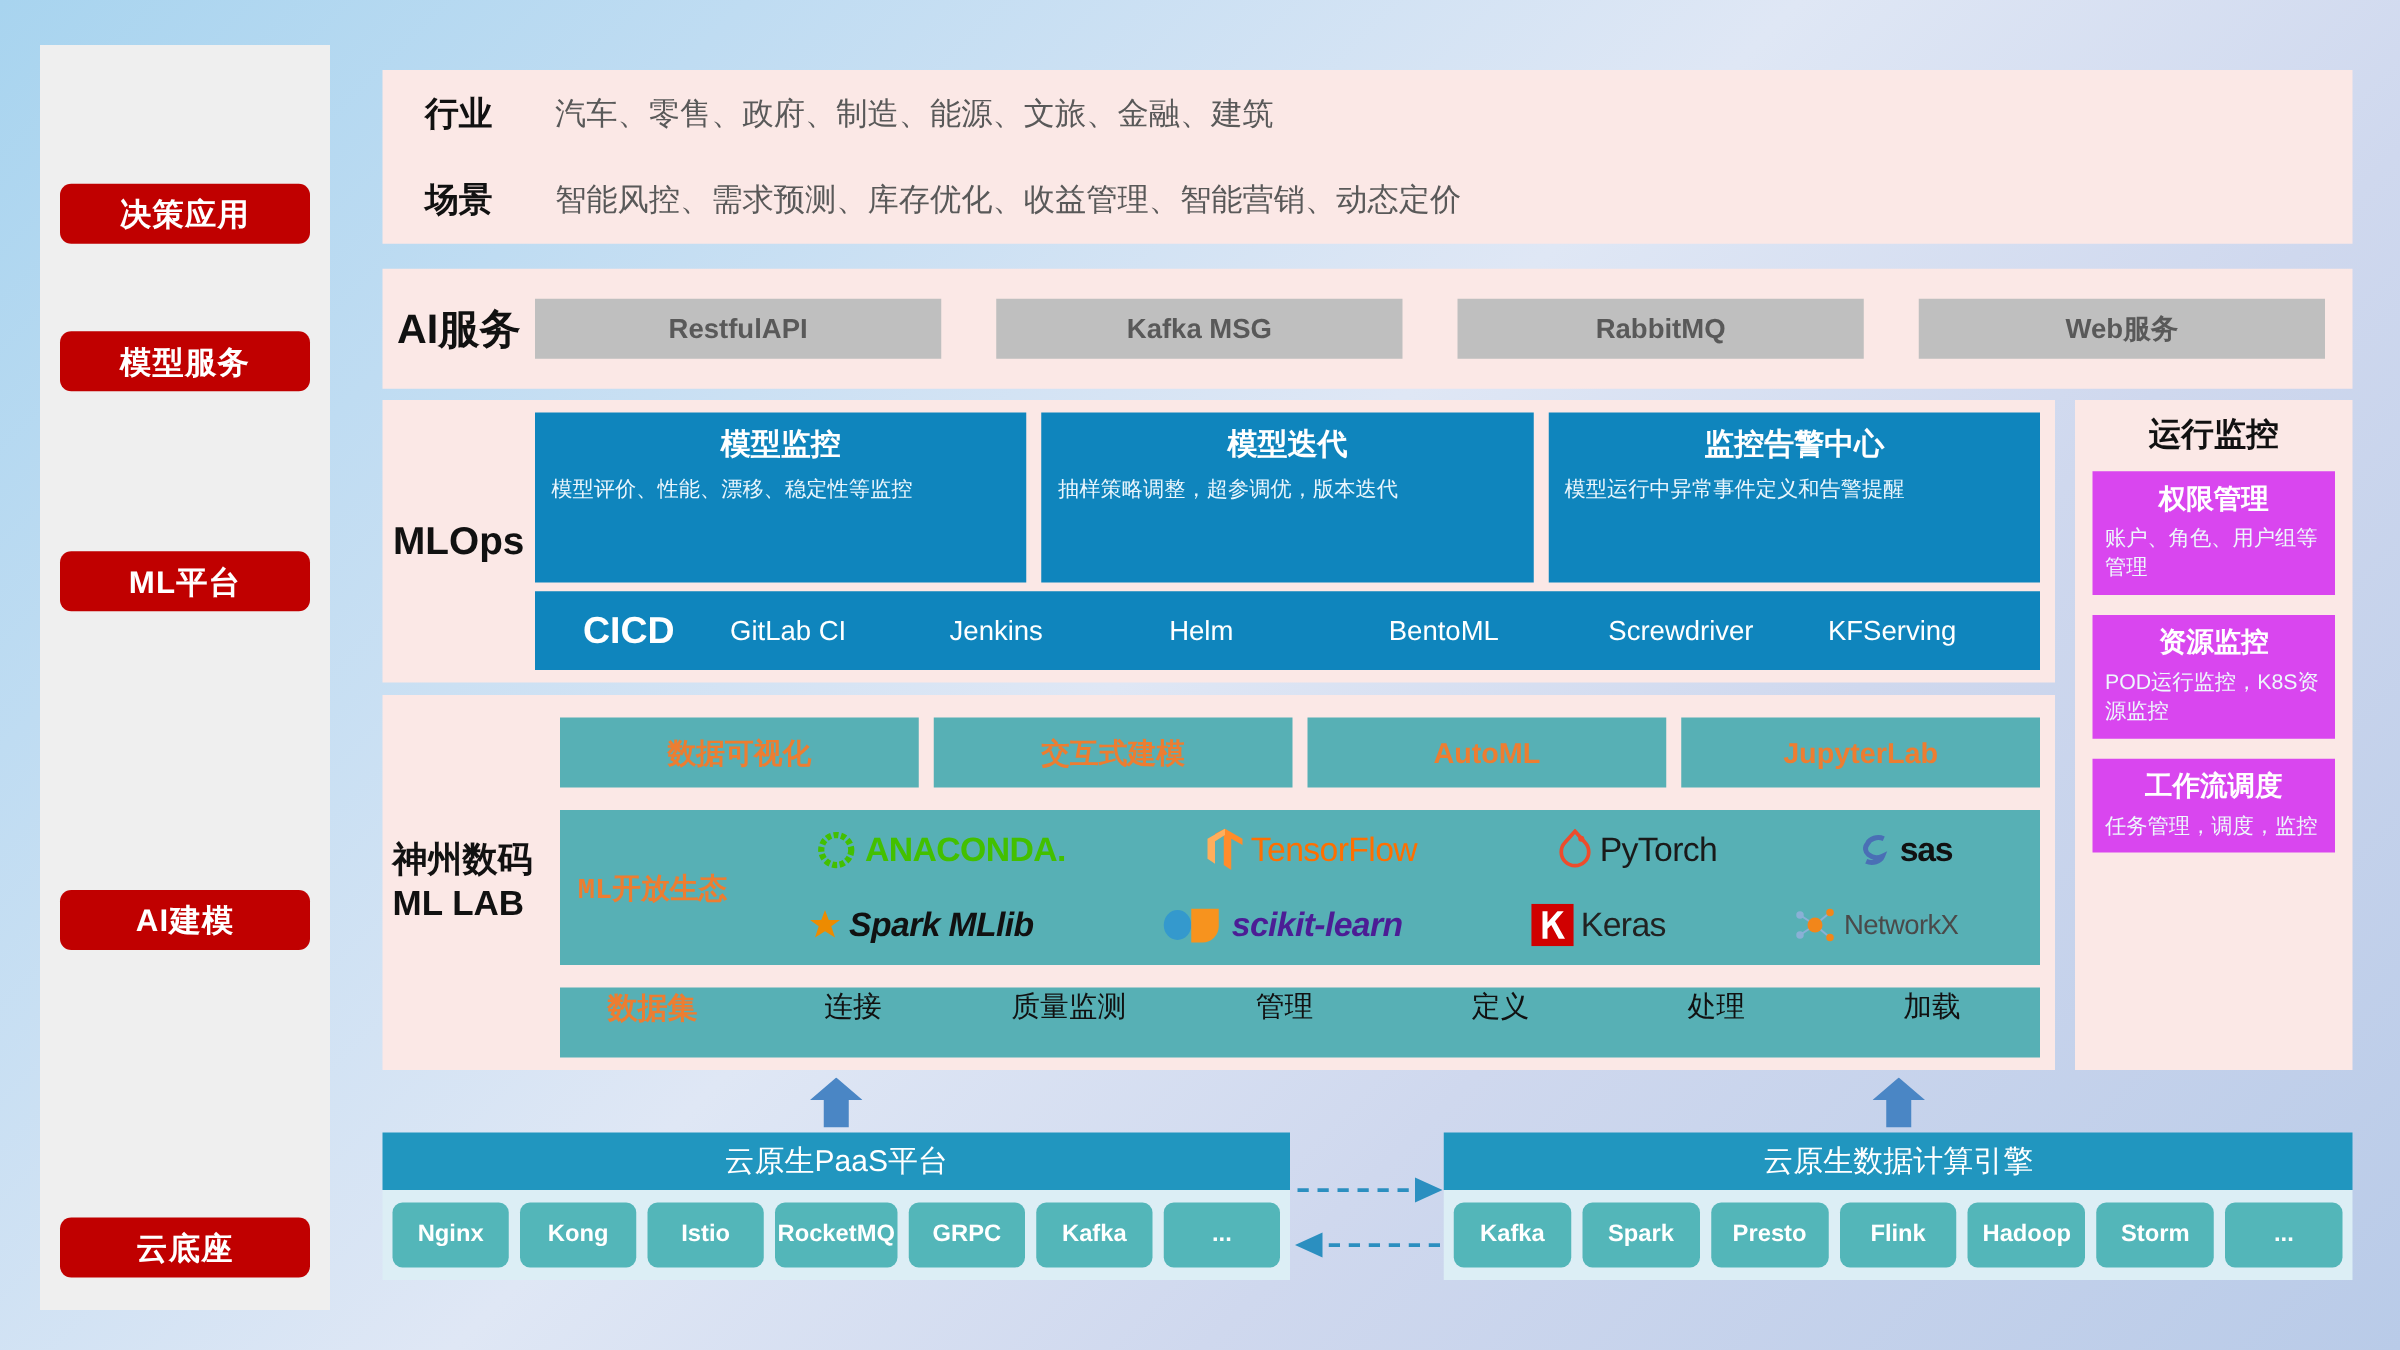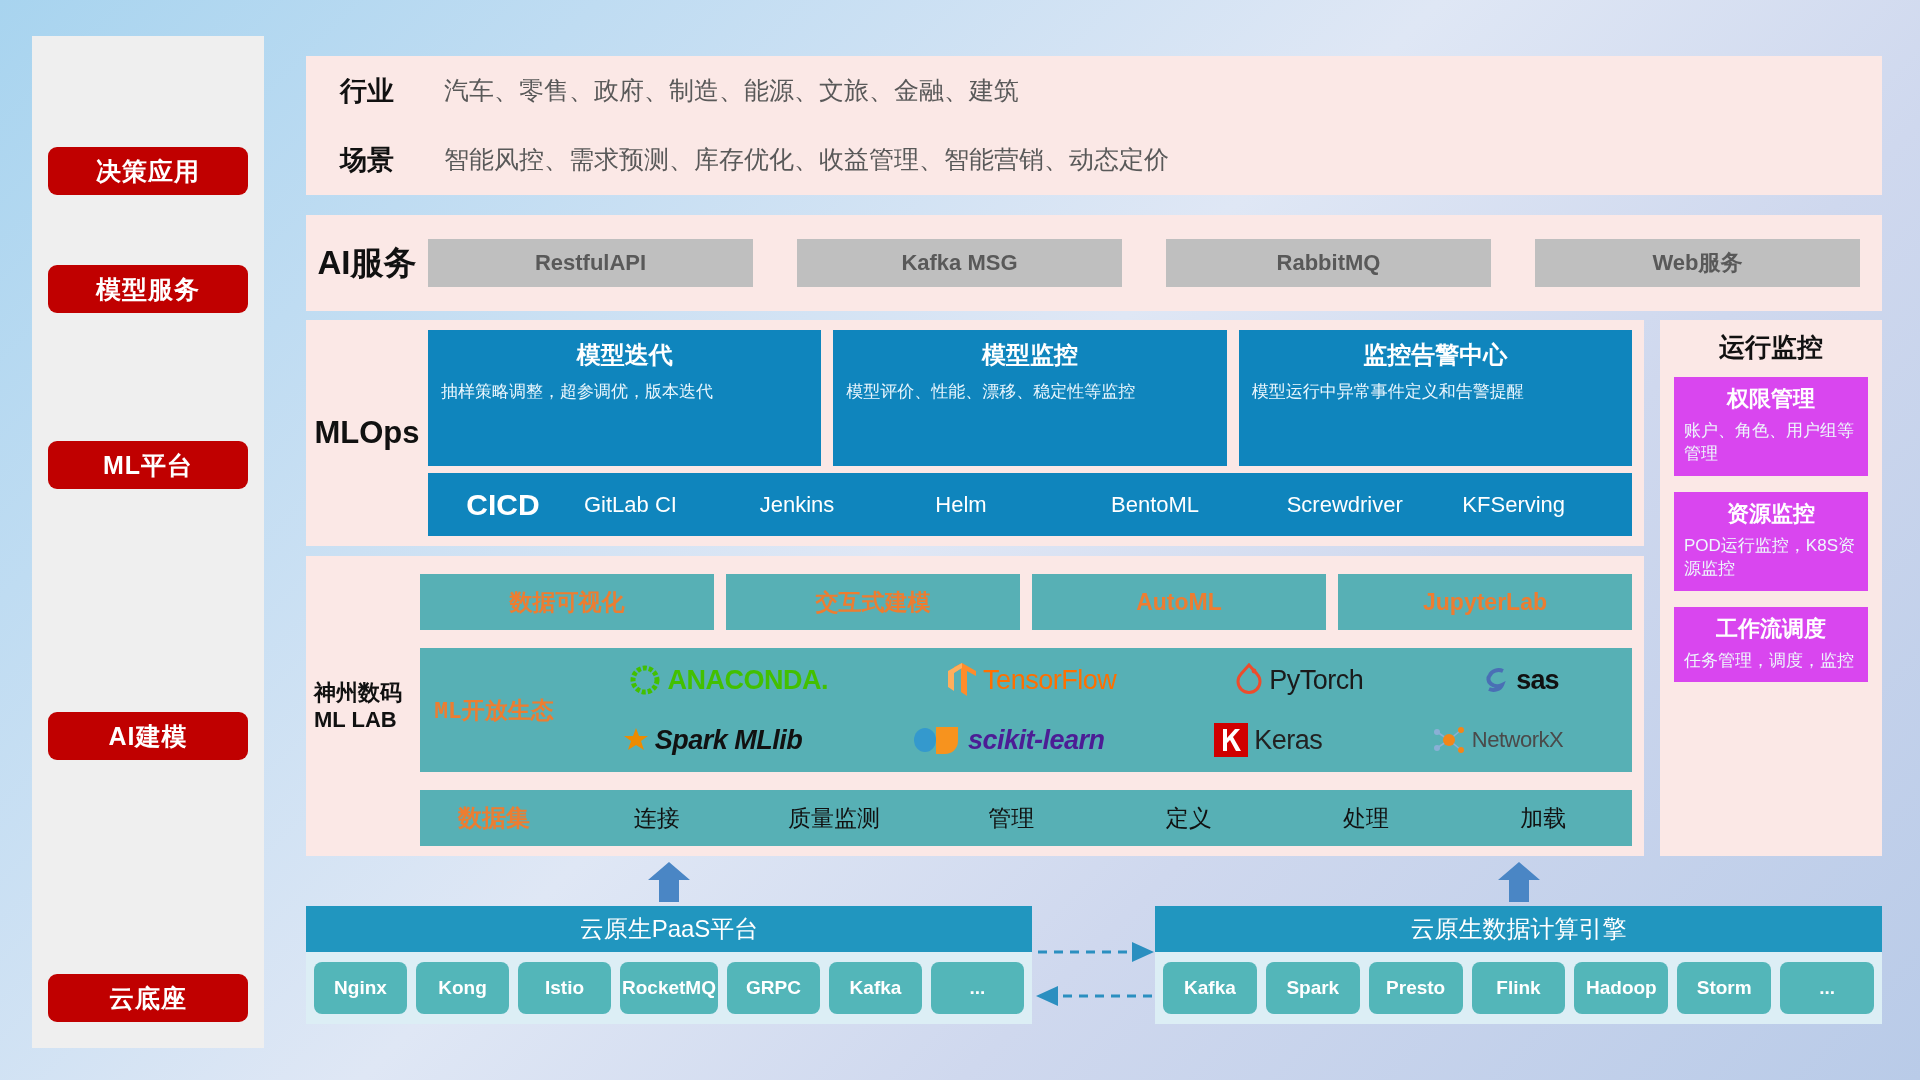--- a/index.html
+++ b/index.html
@@ -177,12 +177,12 @@
   <div id="mlops-right">
     <div id="mlops-cards">
       <div class="ops-card">
+        <div class="ops-card-title">模型监控</div>
+        <div class="ops-card-desc">模型评价、性能、漂移、稳定性等监控</div>
+      </div>
+      <div class="ops-card">
         <div class="ops-card-title">模型迭代</div>
         <div class="ops-card-desc">抽样策略调整，超参调优，版本迭代</div>
-      </div>
-      <div class="ops-card">
-        <div class="ops-card-title">模型监控</div>
-        <div class="ops-card-desc">模型评价、性能、漂移、稳定性等监控</div>
       </div>
       <div class="ops-card">
         <div class="ops-card-title">监控告警中心</div>

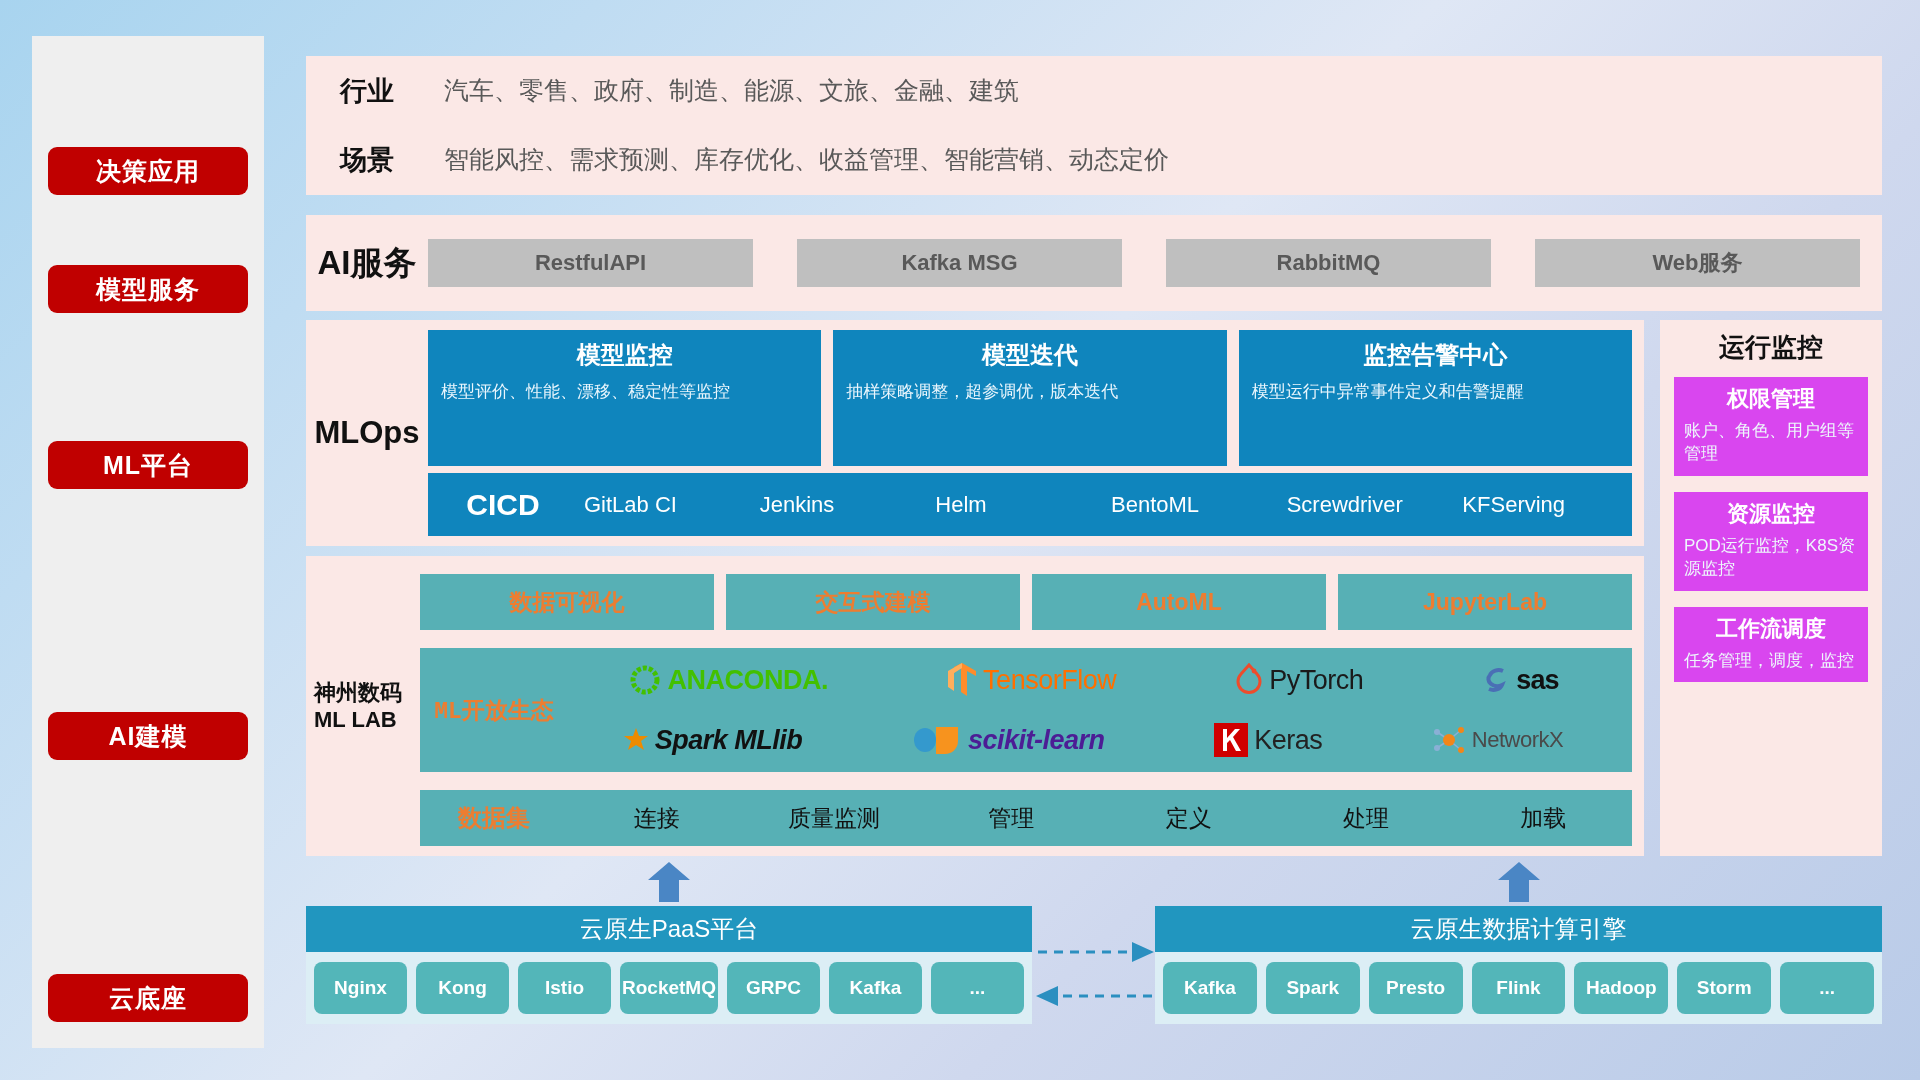--- a/index.html
+++ b/index.html
@@ -76,8 +76,8 @@
   
   #band-mllab { left: 306px; top: 556px; width: 1338px; height: 300px;
     display: flex; }
-  #mllab-label { width: 114px; flex: none; display: flex; align-items: center;
-    font-size: 22px; font-weight: bold; color: #111; line-height: 1.24;
+  #mllab-label { width: 142px; flex: none; display: flex; align-items: center;
+    font-size: 28px; font-weight: bold; color: #111; line-height: 1.24;
     padding-left: 8px; }
   #mllab-right { flex: 1; padding: 18px 12px 10px 0; display: flex;
     flex-direction: column; gap: 18px; }

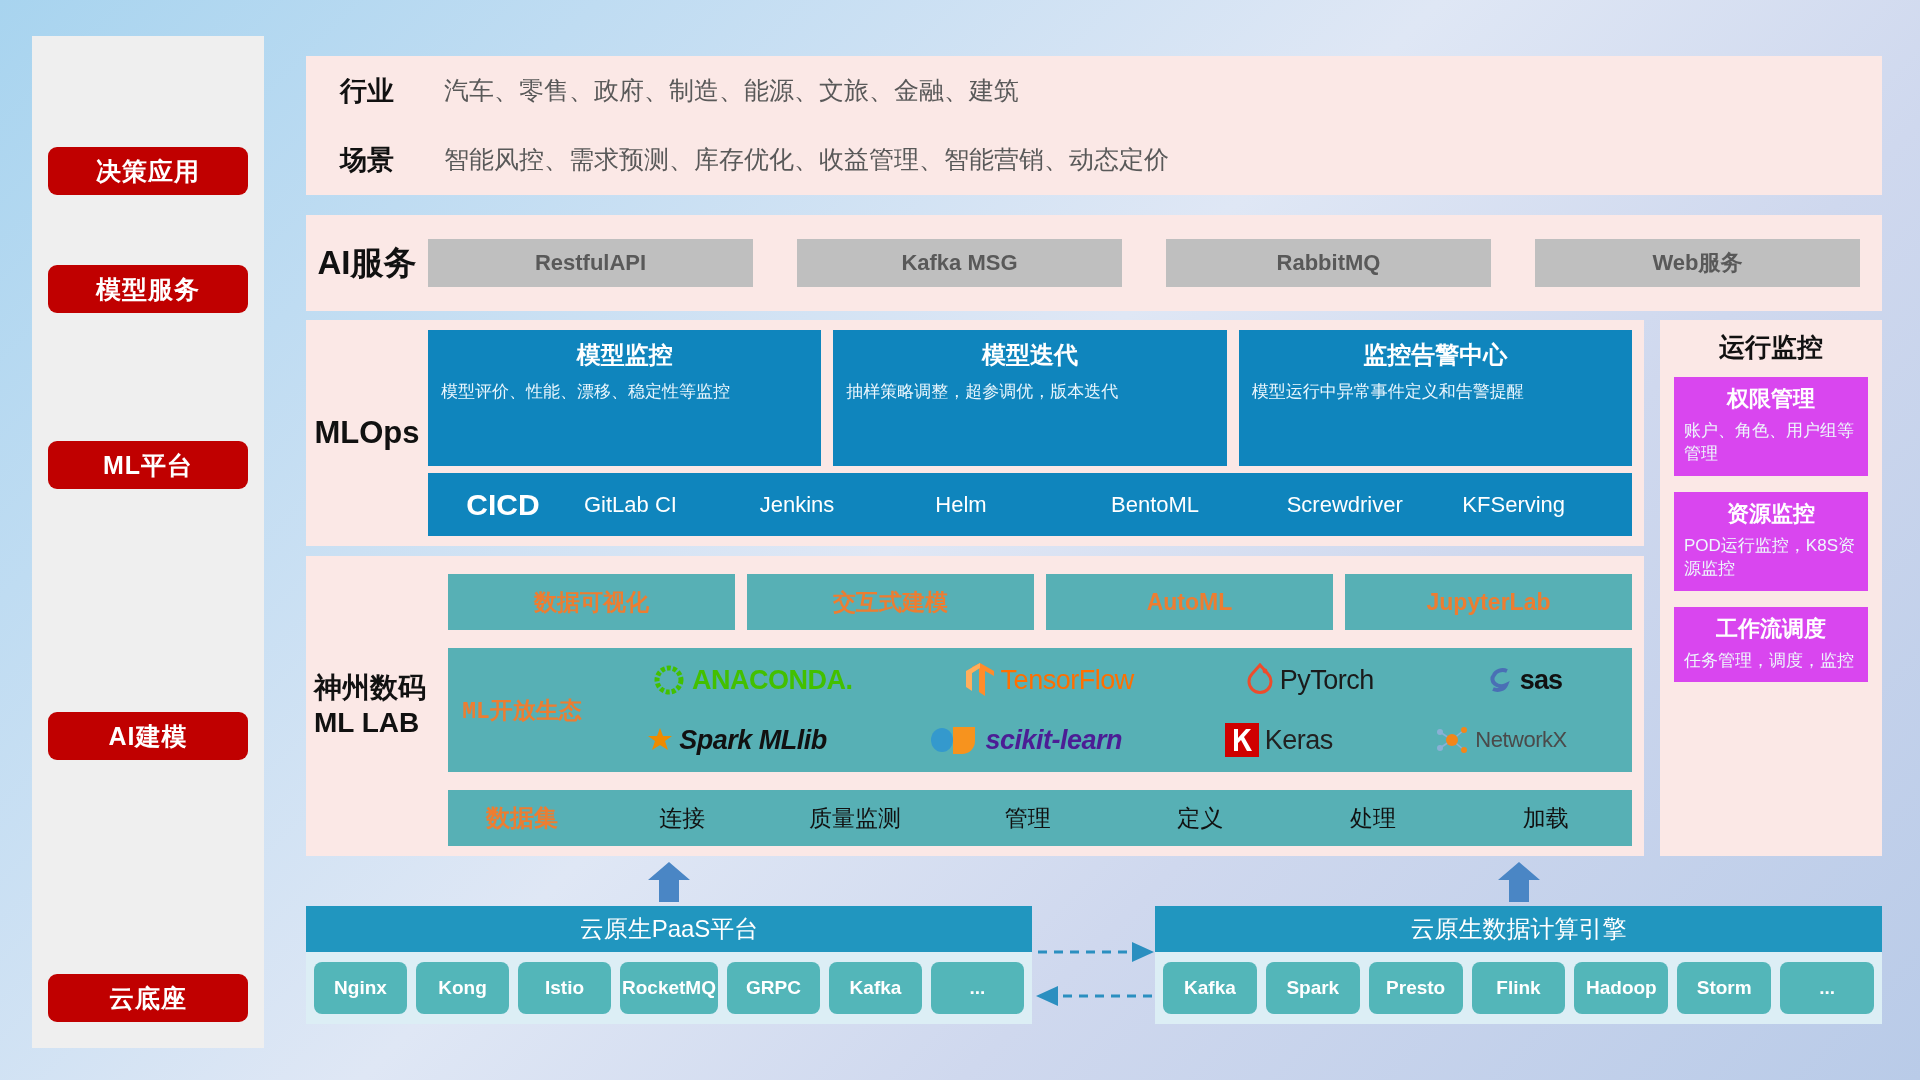--- a/index.html
+++ b/index.html
@@ -95,7 +95,7 @@
   .logo { display: flex; align-items: center; gap: 6px; }
   .logo-text { font-size: 27px; letter-spacing: -0.5px; }
 
-  #ds-row { height: 56px; background: #57b0b5; display: flex; align-items: center; }
+  #ds-row { height: 56px; background: #57b0b5; display: flex; }
   #ds-label { width: 148px; flex: none; color: #ed7d31; font-size: 24px;
     font-weight: bold; text-align: center; }
   .ds-item { flex: 1; text-align: center; color: #111; font-size: 23px; }

